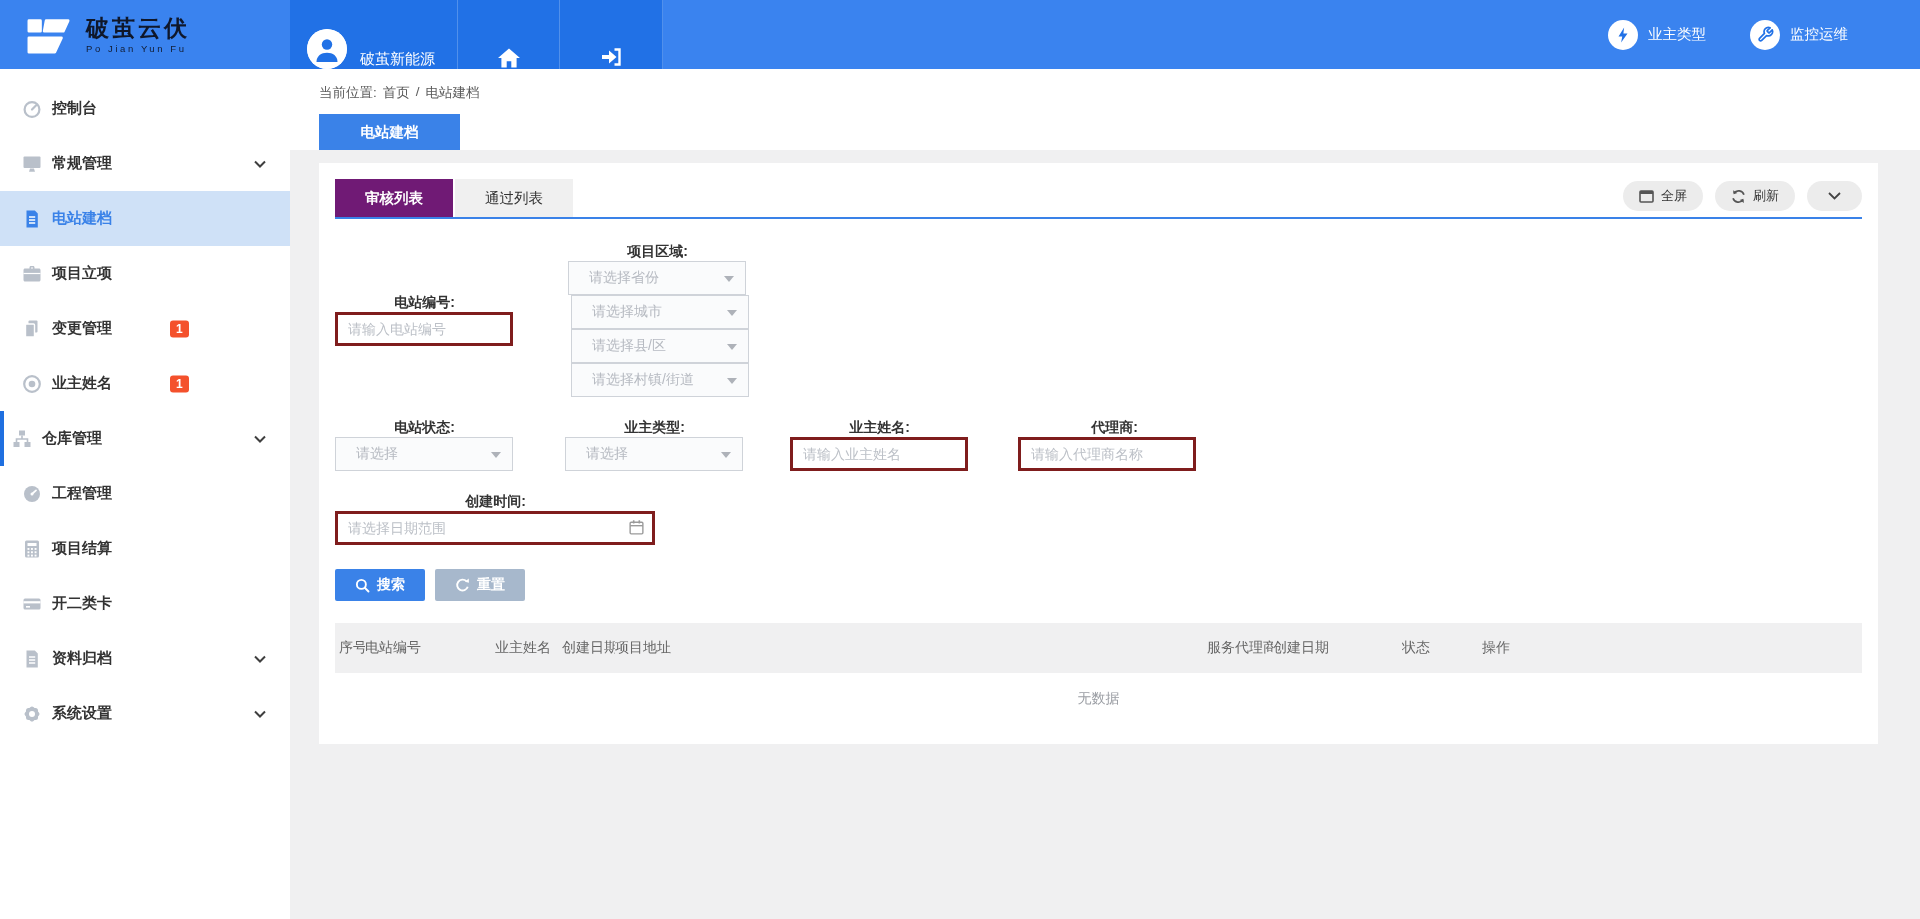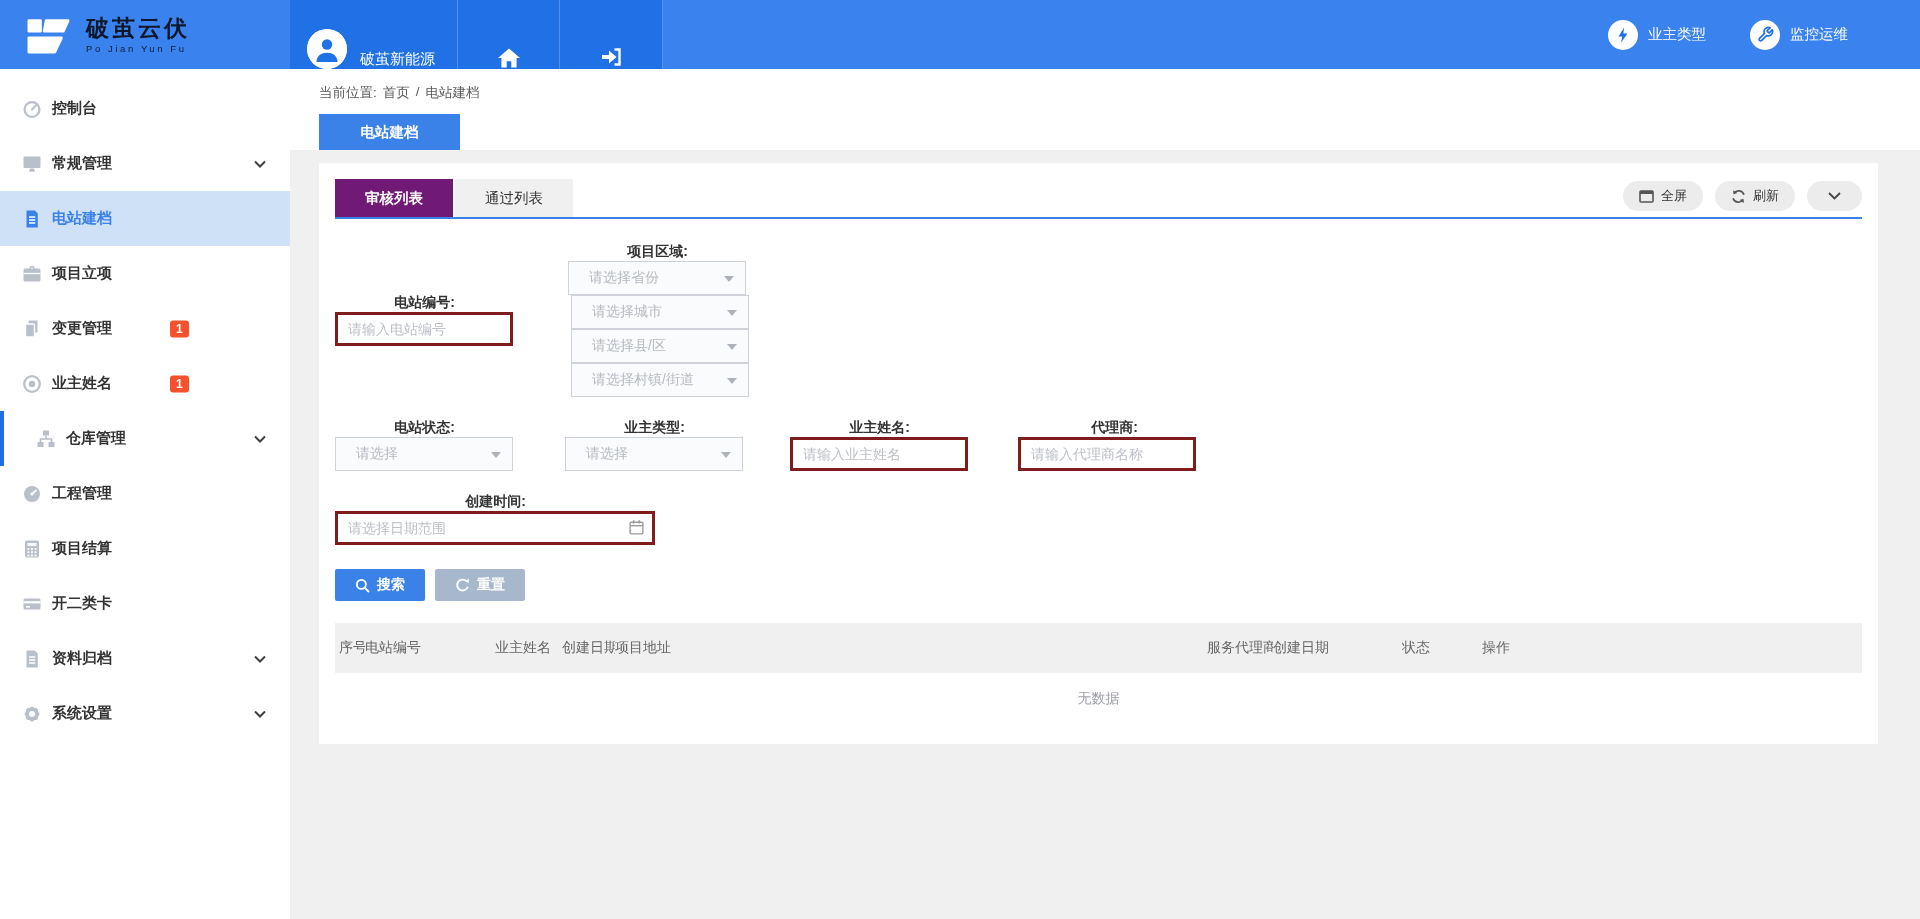--- a/index.html
+++ b/index.html
@@ -40,7 +40,7 @@
   .side-label { font-size:15px; font-weight:bold; color:#333; }
   .side-item.active { background:#cfe1f7; }
   .side-item.active .side-label { color:#3a82e8; }
-  .side-item.hl { border-left:4px solid #1f6fe0; padding-left:32px; }
+  .side-item.hl { border-left:4px solid #1f6fe0; padding-left:8px; }
   .side-badge { position:absolute; left:170px; top:50%; transform:translateY(-50%); background:#f4512c; color:#fff; font-size:12px; font-weight:bold; line-height:17px; padding:0 6px; border-radius:3px; }
   .side-chev { margin-left:auto; }
 

